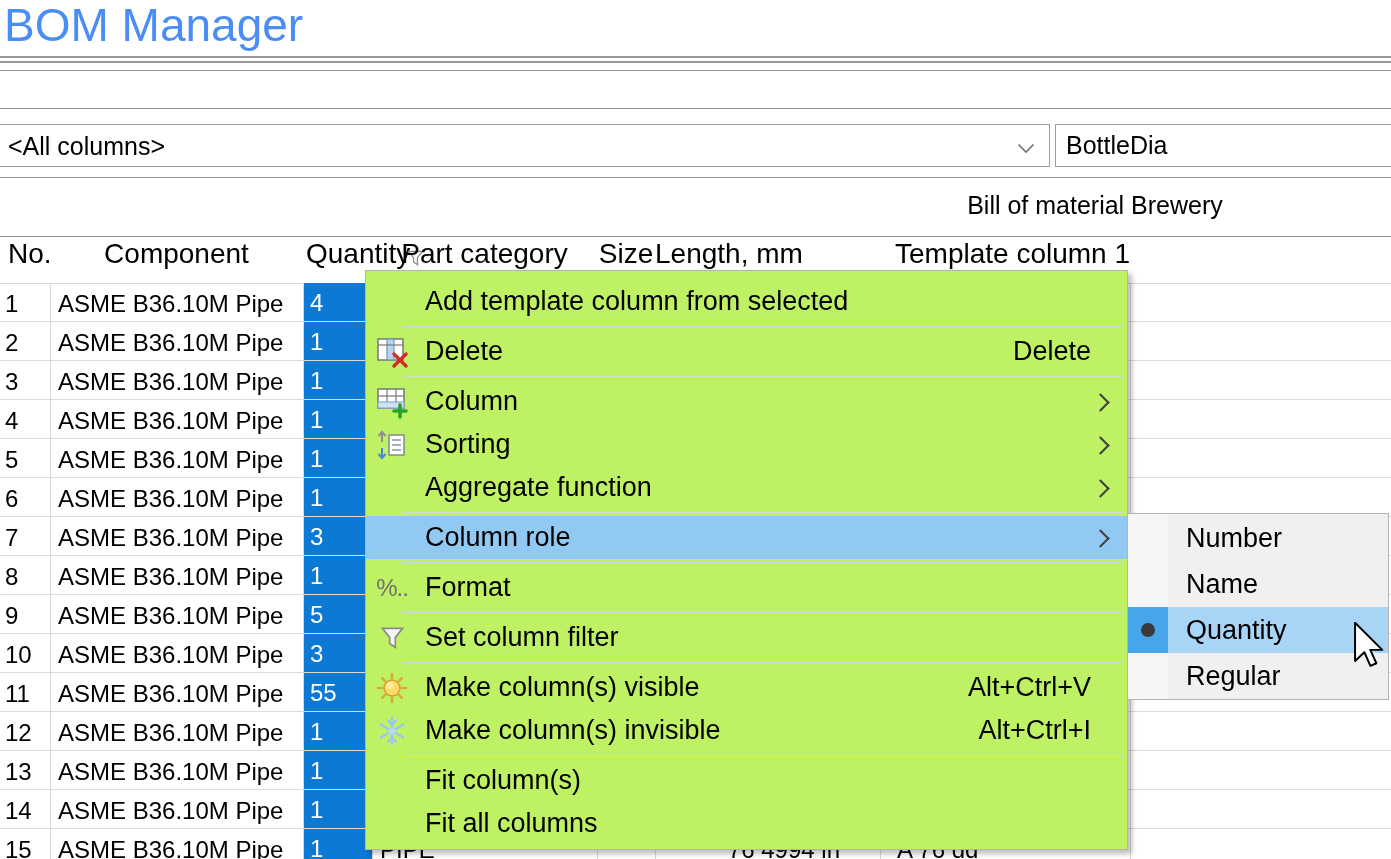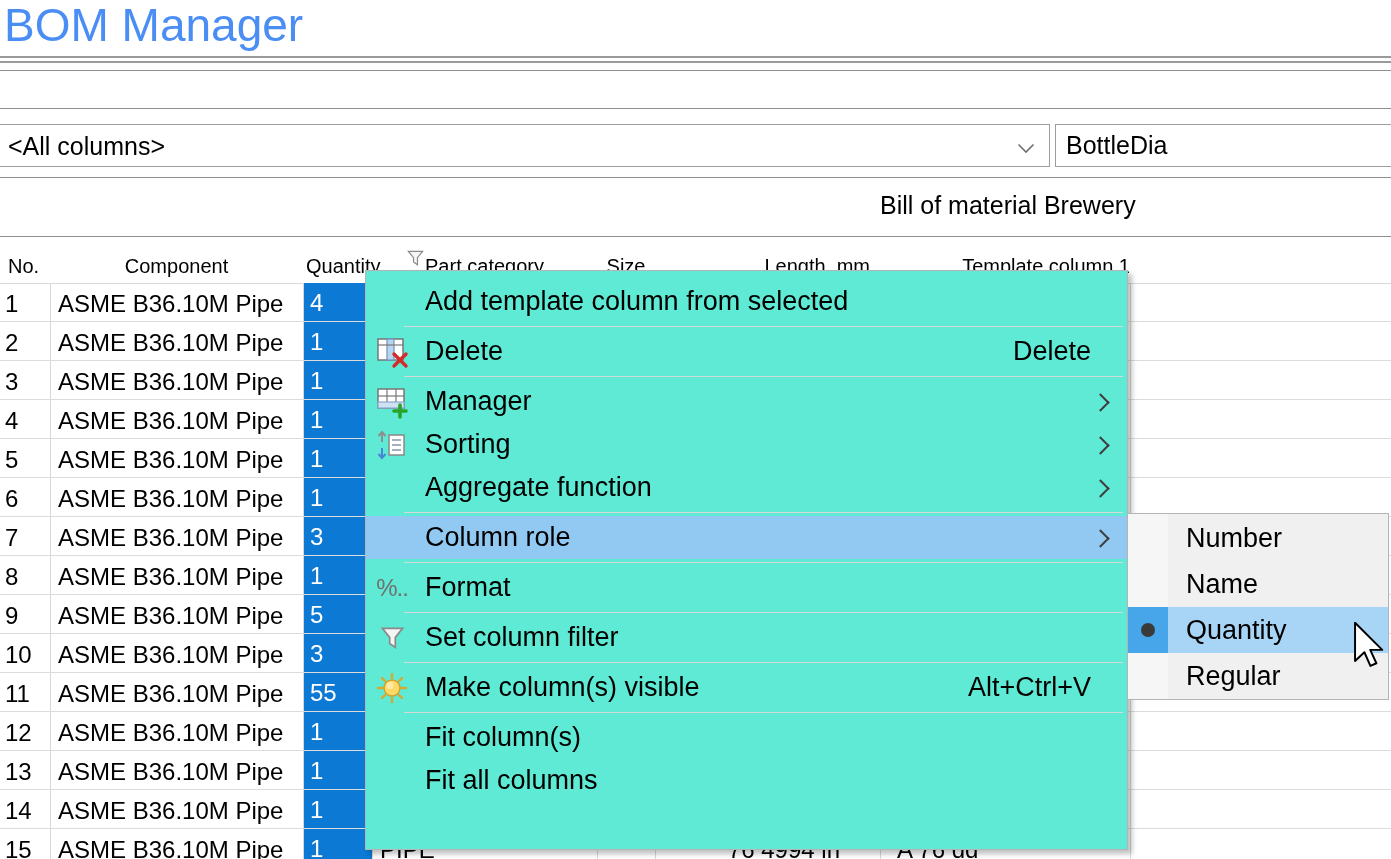--- a/index.html
+++ b/index.html
@@ -19,7 +19,7 @@
   .searchbox{position:absolute;left:1055px;top:124px;width:338px;height:43px;border:1px solid #9e9e9e;background:#fff;box-sizing:border-box;}
   .searchbox input{position:absolute;left:8px;top:5px;width:300px;border:none;outline:none;font-size:25px;font-family:"Liberation Sans",sans-serif;background:transparent;color:#000;}
 
-  .caption{position:absolute;left:880px;top:191px;width:430px;text-align:left;font-size:25px;}
+  .caption{position:absolute;left:880px;top:191px;width:430px;text-align:center;font-size:25px;}
 
   
   .hdr{position:absolute;top:255px;font-size:20px;white-space:nowrap;}

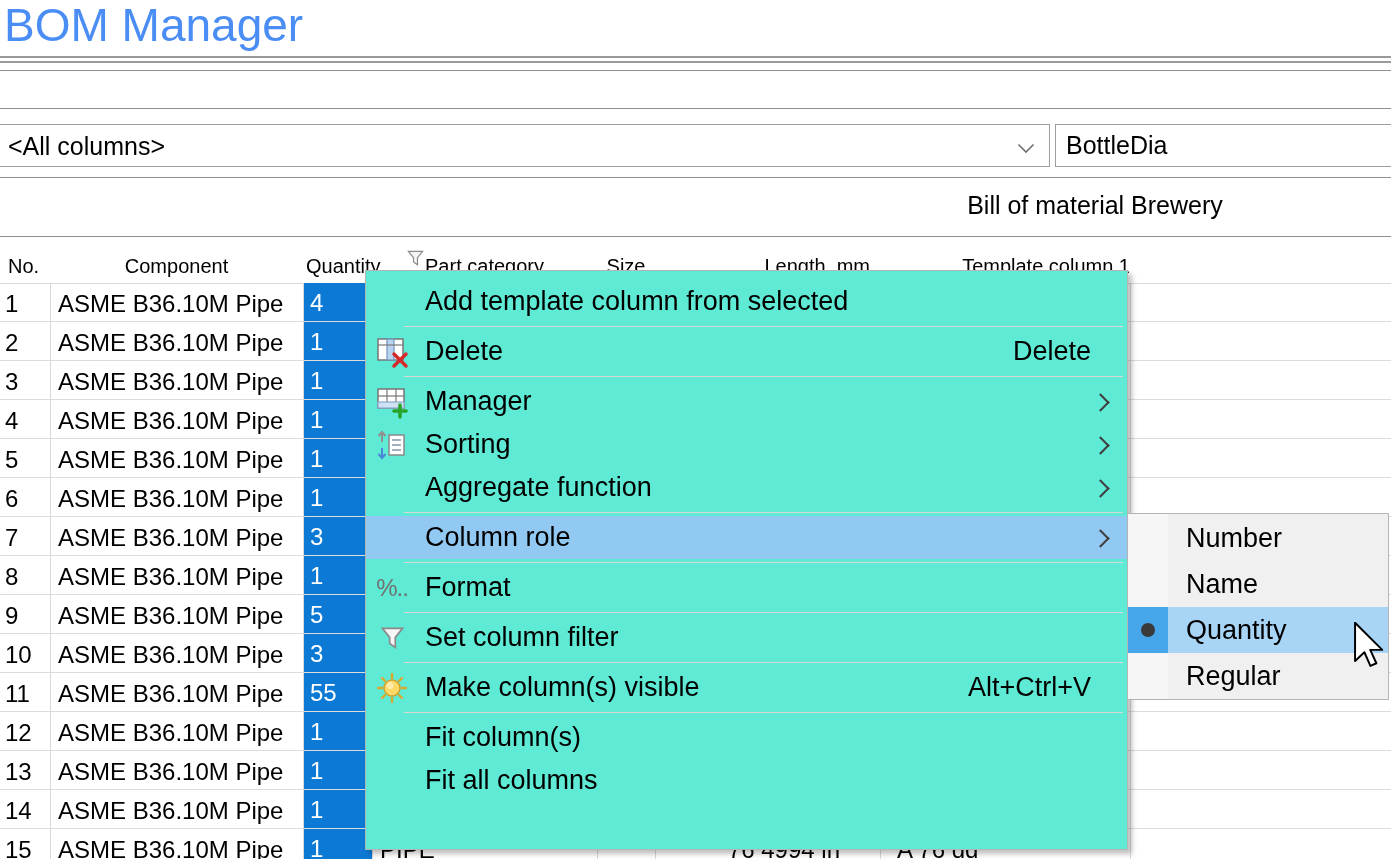--- a/index.html
+++ b/index.html
@@ -22,7 +22,7 @@
   .caption{position:absolute;left:880px;top:191px;width:430px;text-align:center;font-size:25px;}
 
   
-  .hdr{position:absolute;top:255px;font-size:20px;white-space:nowrap;}
+  .hdr{position:absolute;top:238px;font-size:28px;white-space:nowrap;}
   .vline{position:absolute;top:283px;height:576px;width:1px;background:#d9d9d9;}
   .trow{position:absolute;left:0;width:1391px;height:39px;box-sizing:border-box;border-bottom:1px solid #dcdcdc;}
   .c-no{position:absolute;left:5px;top:7px;font-size:24px;}

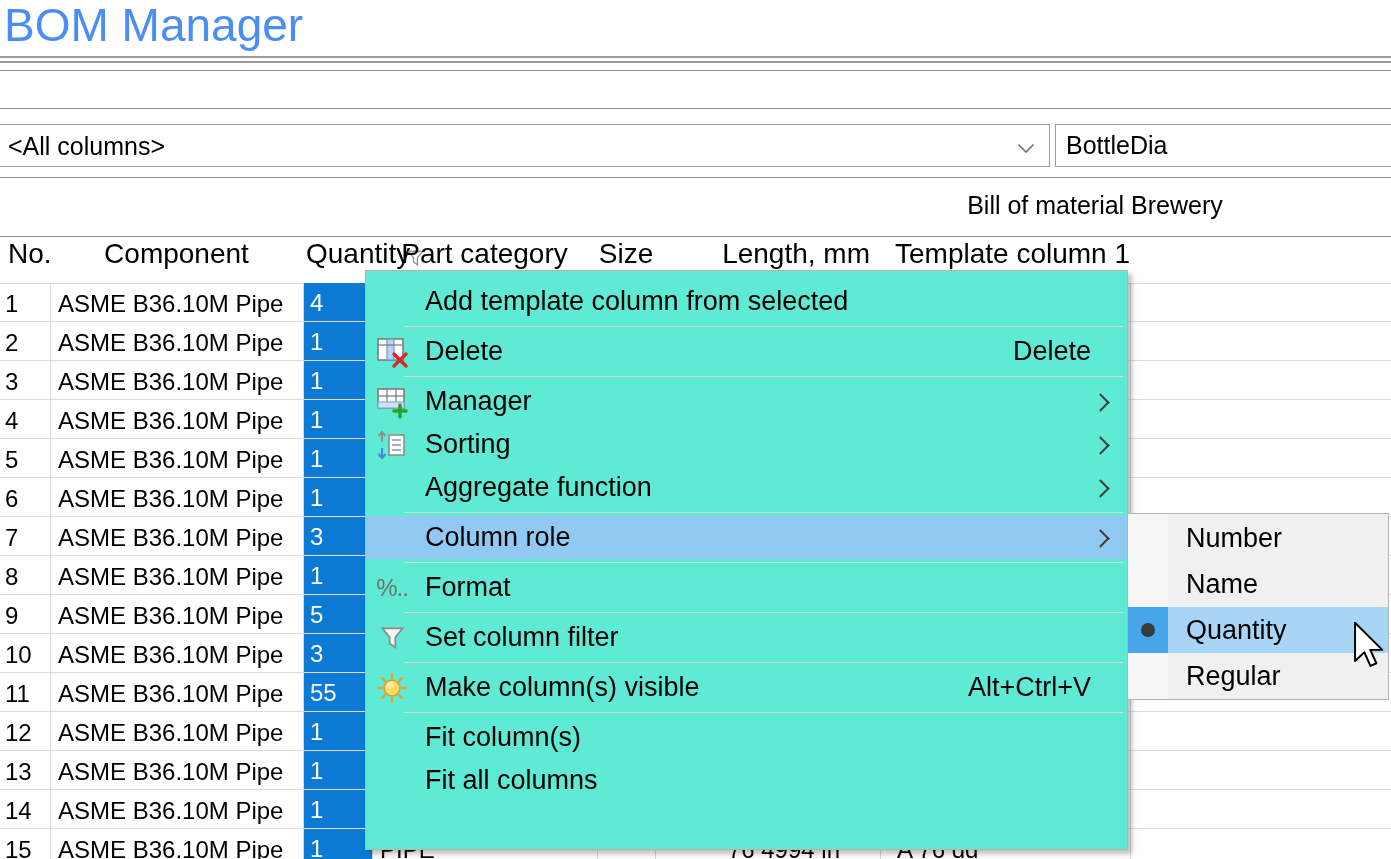--- a/index.html
+++ b/index.html
@@ -98,7 +98,7 @@
   </span>
   <div class="hdr" style="left:372px;width:225px;text-align:center">Part category</div>
   <div class="hdr" style="left:597px;width:58px;text-align:center">Size</div>
-  <div class="hdr" style="left:655px;width:215px;text-align:right">Length, mm</div>
+  <div class="hdr" style="left:655px;width:215px;text-align:left">Length, mm</div>
   <div class="hdr" style="left:880px;width:250px;text-align:right">Template column 1</div>
   <div class="lightline" style="top:283px"></div>
 

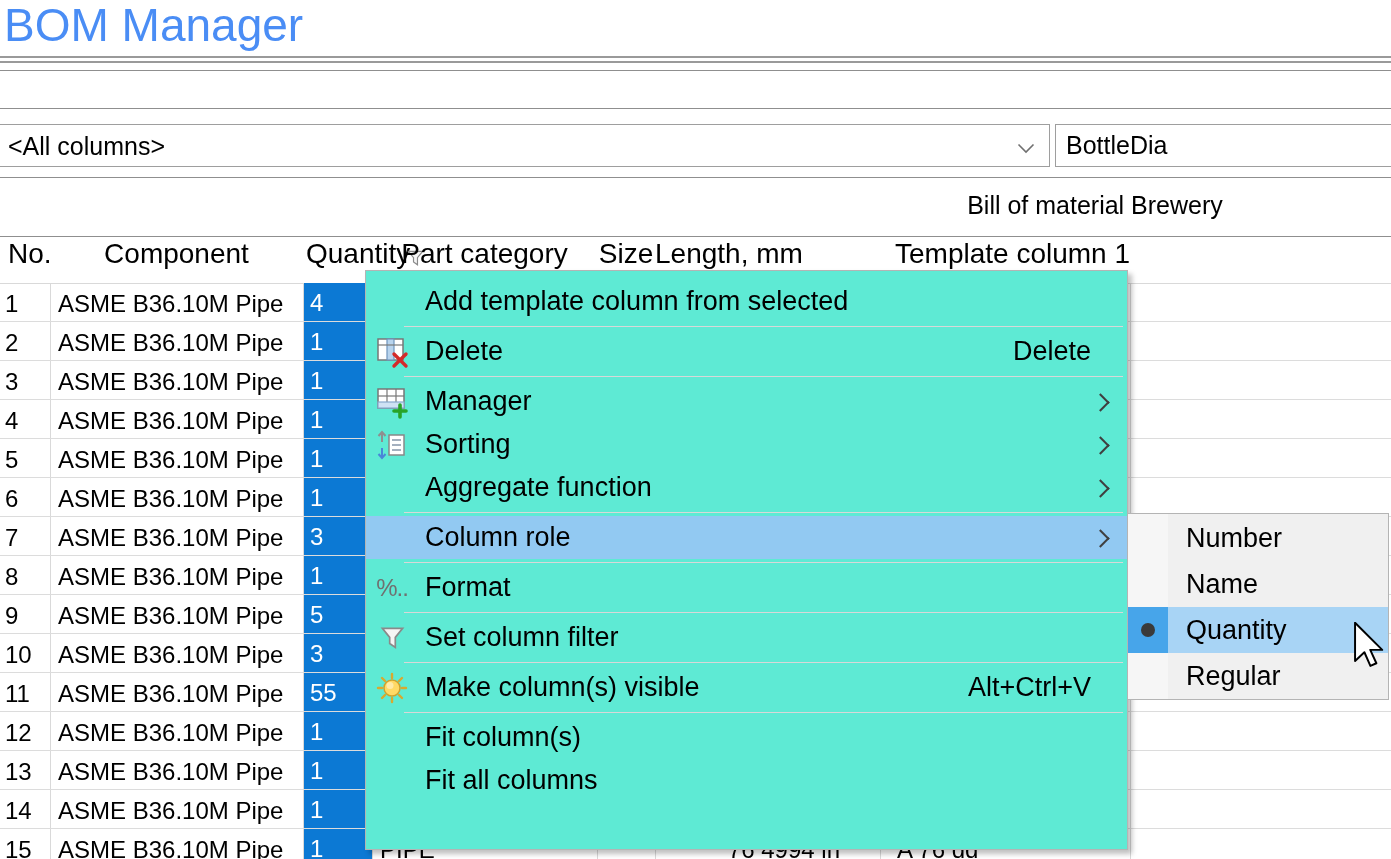--- a/index.html
+++ b/index.html
@@ -34,7 +34,7 @@
   .c-tpl{position:absolute;left:897px;top:7px;font-size:24px;}
 
   
-  .menu{position:absolute;left:365px;top:270px;width:763px;height:580px;background:#5eead4;
+  .menu{position:absolute;left:365px;top:270px;width:763px;height:580px;background:#bef264;
         border:1px solid #b4b4b4;box-sizing:border-box;box-shadow:4px 4px 5px rgba(0,0,0,0.25);
         padding-top:9px;z-index:10;font-size:27px;}
   .mi{position:relative;height:43px;display:flex;align-items:center;}

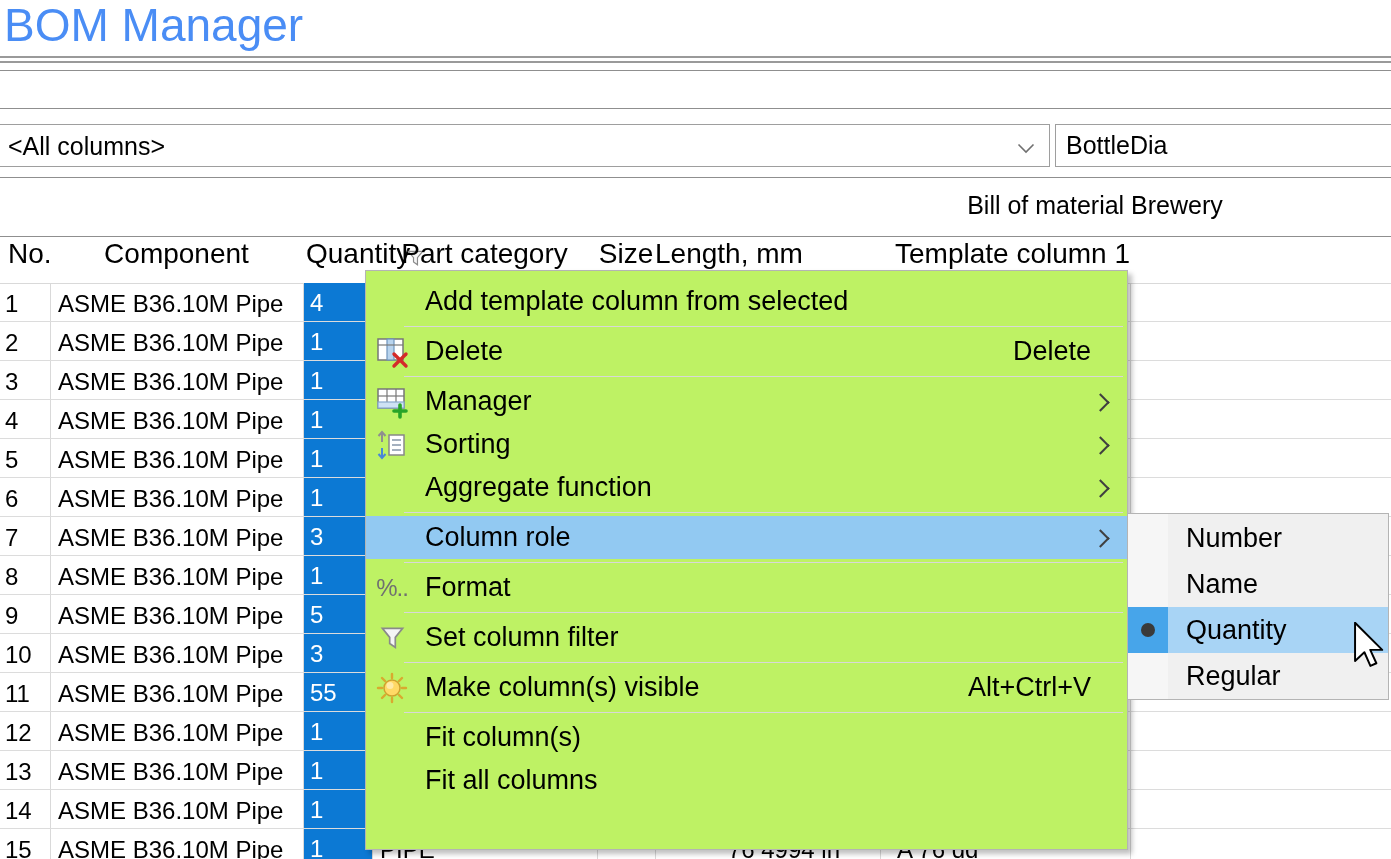--- a/index.html
+++ b/index.html
@@ -222,7 +222,7 @@
           <line x1="19" y1="26" x2="31" y2="26" stroke="#28a428" stroke-width="3.6" stroke-linecap="round"></line>
         </svg>
       </span>
-      <span class="lbl">Manager</span>
+      <span class="lbl">Column</span>
       <span class="arrow"></span>
     </div>
     <div class="mi">

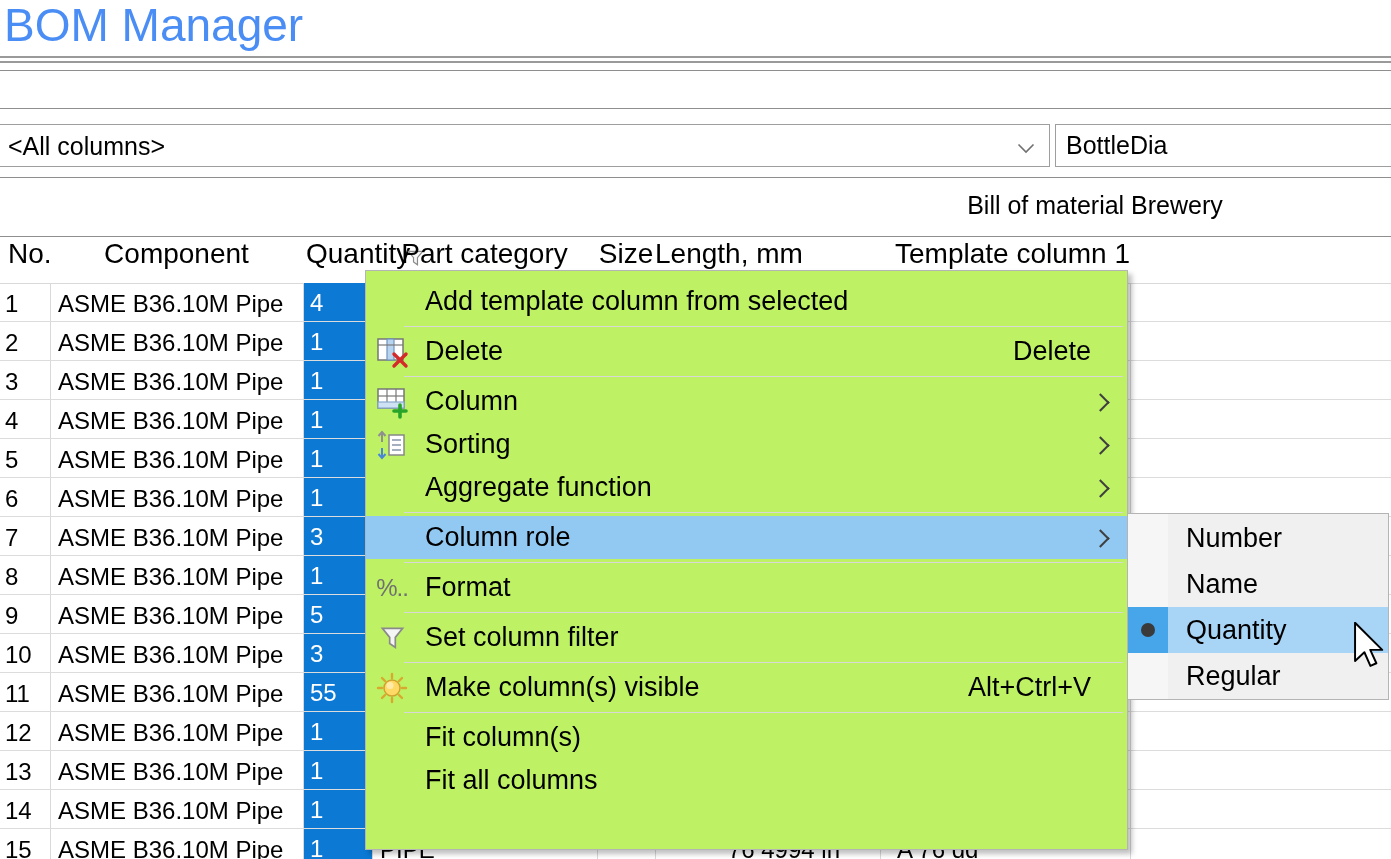--- a/index.html
+++ b/index.html
@@ -287,6 +287,22 @@
       <span class="lbl">Make column(s) visible</span>
       <span class="sc">Alt+Ctrl+V</span>
     </div>
+    <div class="mi">
+      <span class="ico">
+        <svg width="34" height="34" viewBox="0 0 34 34">
+          <g stroke="#9cc6ea" stroke-width="2.4" stroke-linecap="round" fill="none">
+            <line x1="17" y1="4" x2="17" y2="30"></line>
+            <line x1="5.7" y1="10.5" x2="28.3" y2="23.5"></line>
+            <line x1="28.3" y1="10.5" x2="5.7" y2="23.5"></line>
+            <polyline points="13,6.5 17,10.5 21,6.5"></polyline>
+            <polyline points="13,27.5 17,23.5 21,27.5"></polyline>
+          </g>
+          <circle cx="17" cy="17" r="3.2" fill="#bcd9f2"></circle>
+        </svg>
+      </span>
+      <span class="lbl">Make column(s) invisible</span>
+      <span class="sc">Alt+Ctrl+I</span>
+    </div>
     <div class="msep"></div>
     <div class="mi">
       <span class="lbl">Fit column(s)</span>

